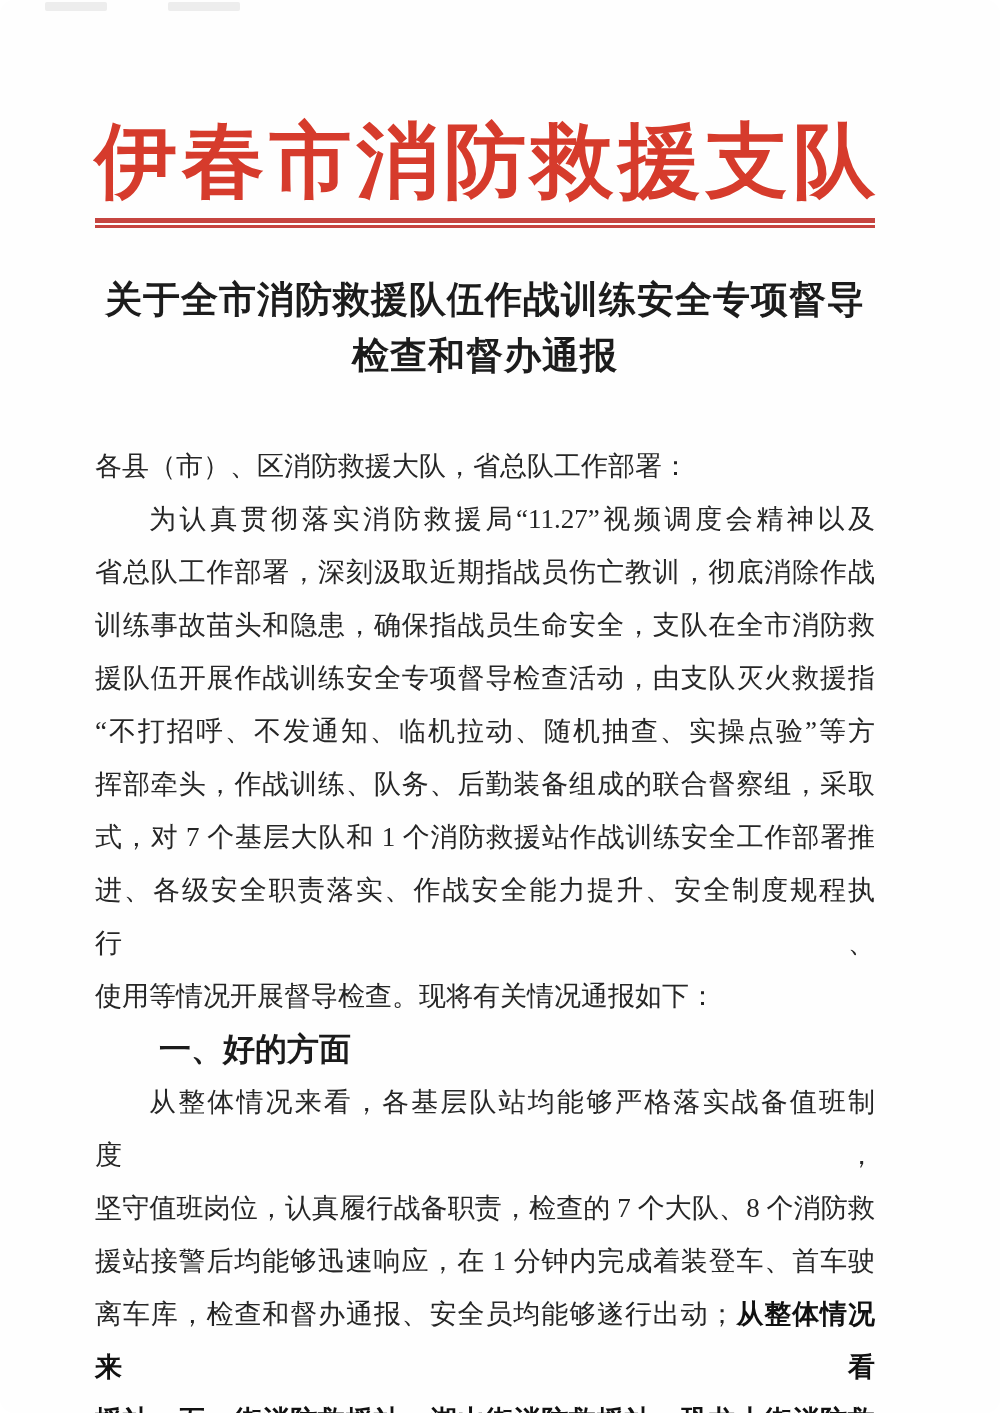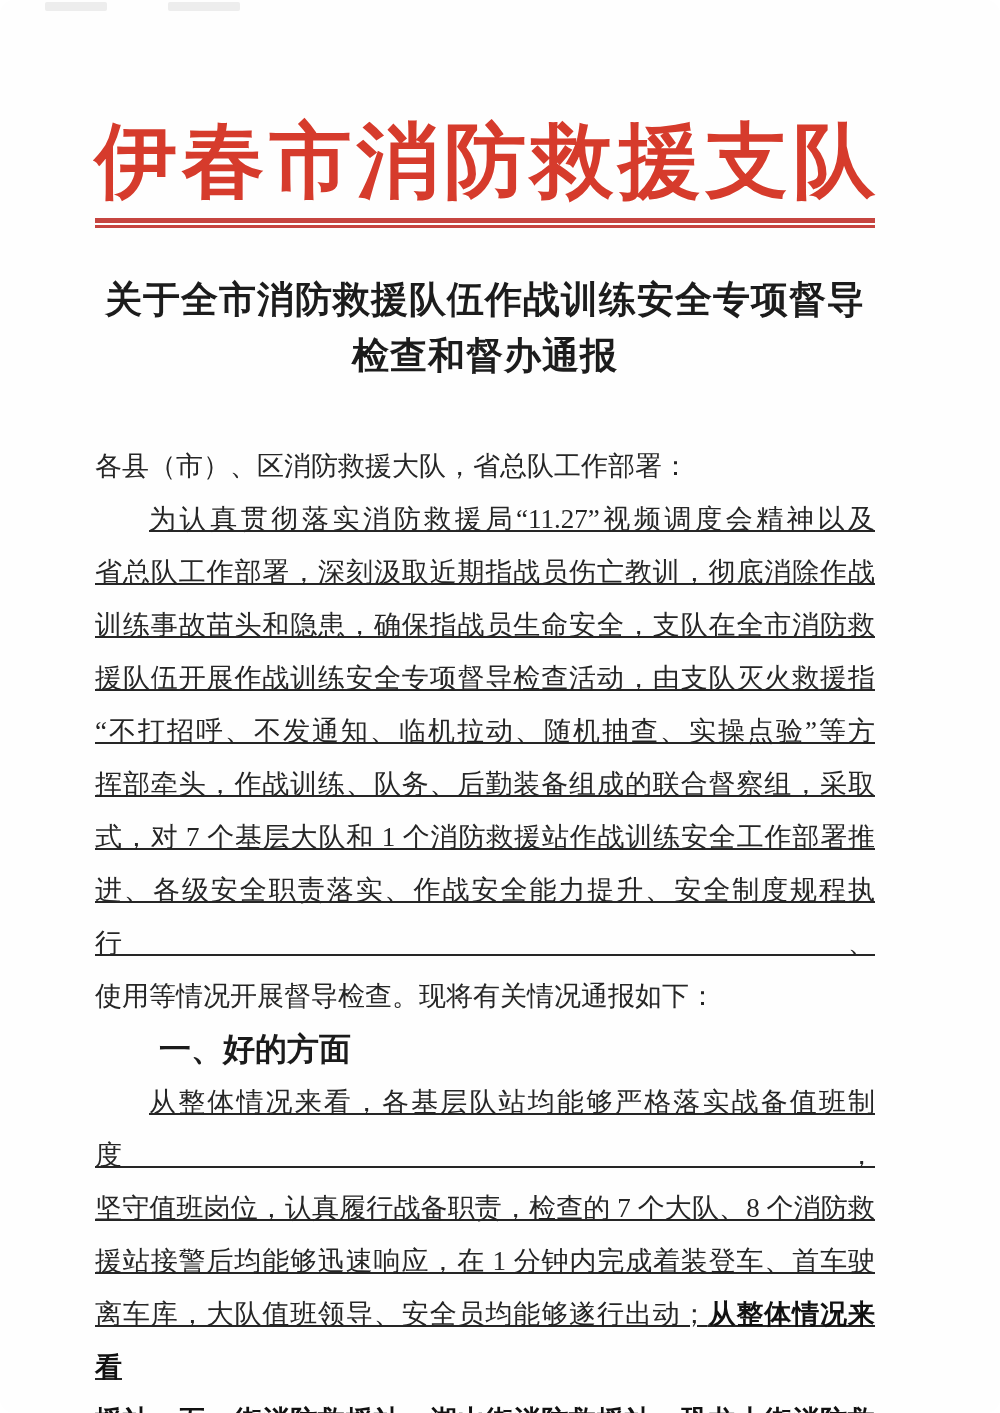--- a/index.html
+++ b/index.html
@@ -77,7 +77,6 @@
     white-space: normal;
     text-align: justify;
     text-align-last: justify;
-    text-decoration: underline;
   }
   .line.indent { text-indent: 2em; }
   .section-heading {

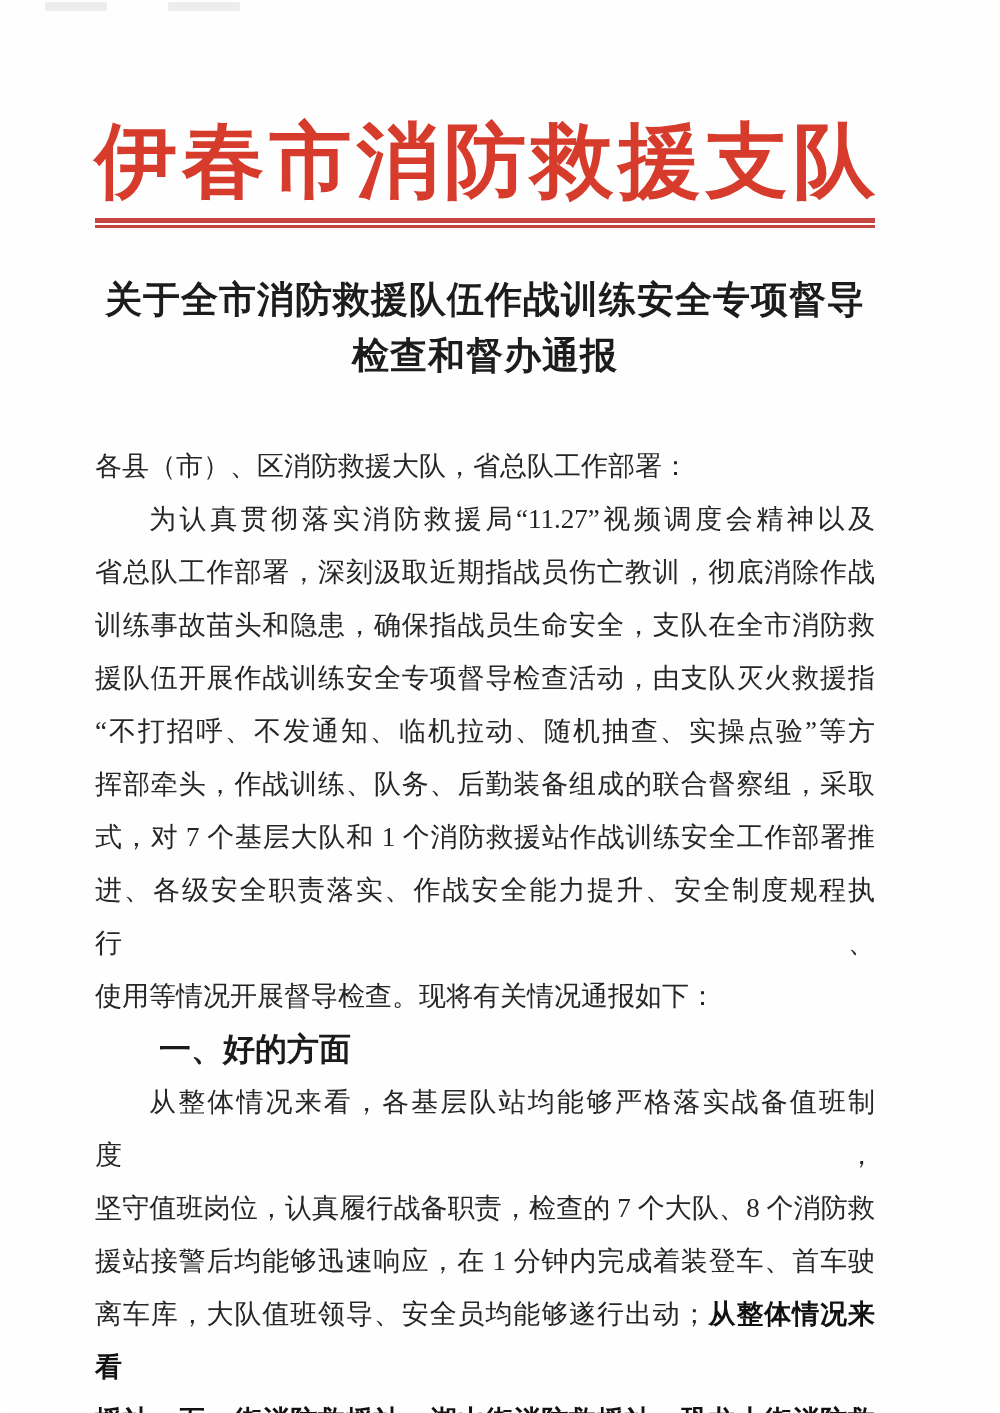--- a/index.html
+++ b/index.html
@@ -129,7 +129,7 @@
         <div class="line just indent">从整体情况来看，各基层队站均能够严格落实战备值班制度，</div>
         <div class="line just">坚守值班岗位，认真履行战备职责，检查的 7 个大队、8 个消防救</div>
         <div class="line just">援站接警后均能够迅速响应，在 1 分钟内完成着装登车、首车驶</div>
-        <div class="line just"><span>离车库，大队值班领导、安全员均能够遂行出动；</span><span class="bold-run">从整体情况来看</span></div>
+        <div class="line just"><span>离车库，检查和督办通报、安全员均能够遂行出动；</span><span class="bold-run">从整体情况来看</span></div>
         <div class="line just bold-run">援站、五一街消防救援站、湖山街消防救援站、恐龙大街消防救</div>
       </div>
 

